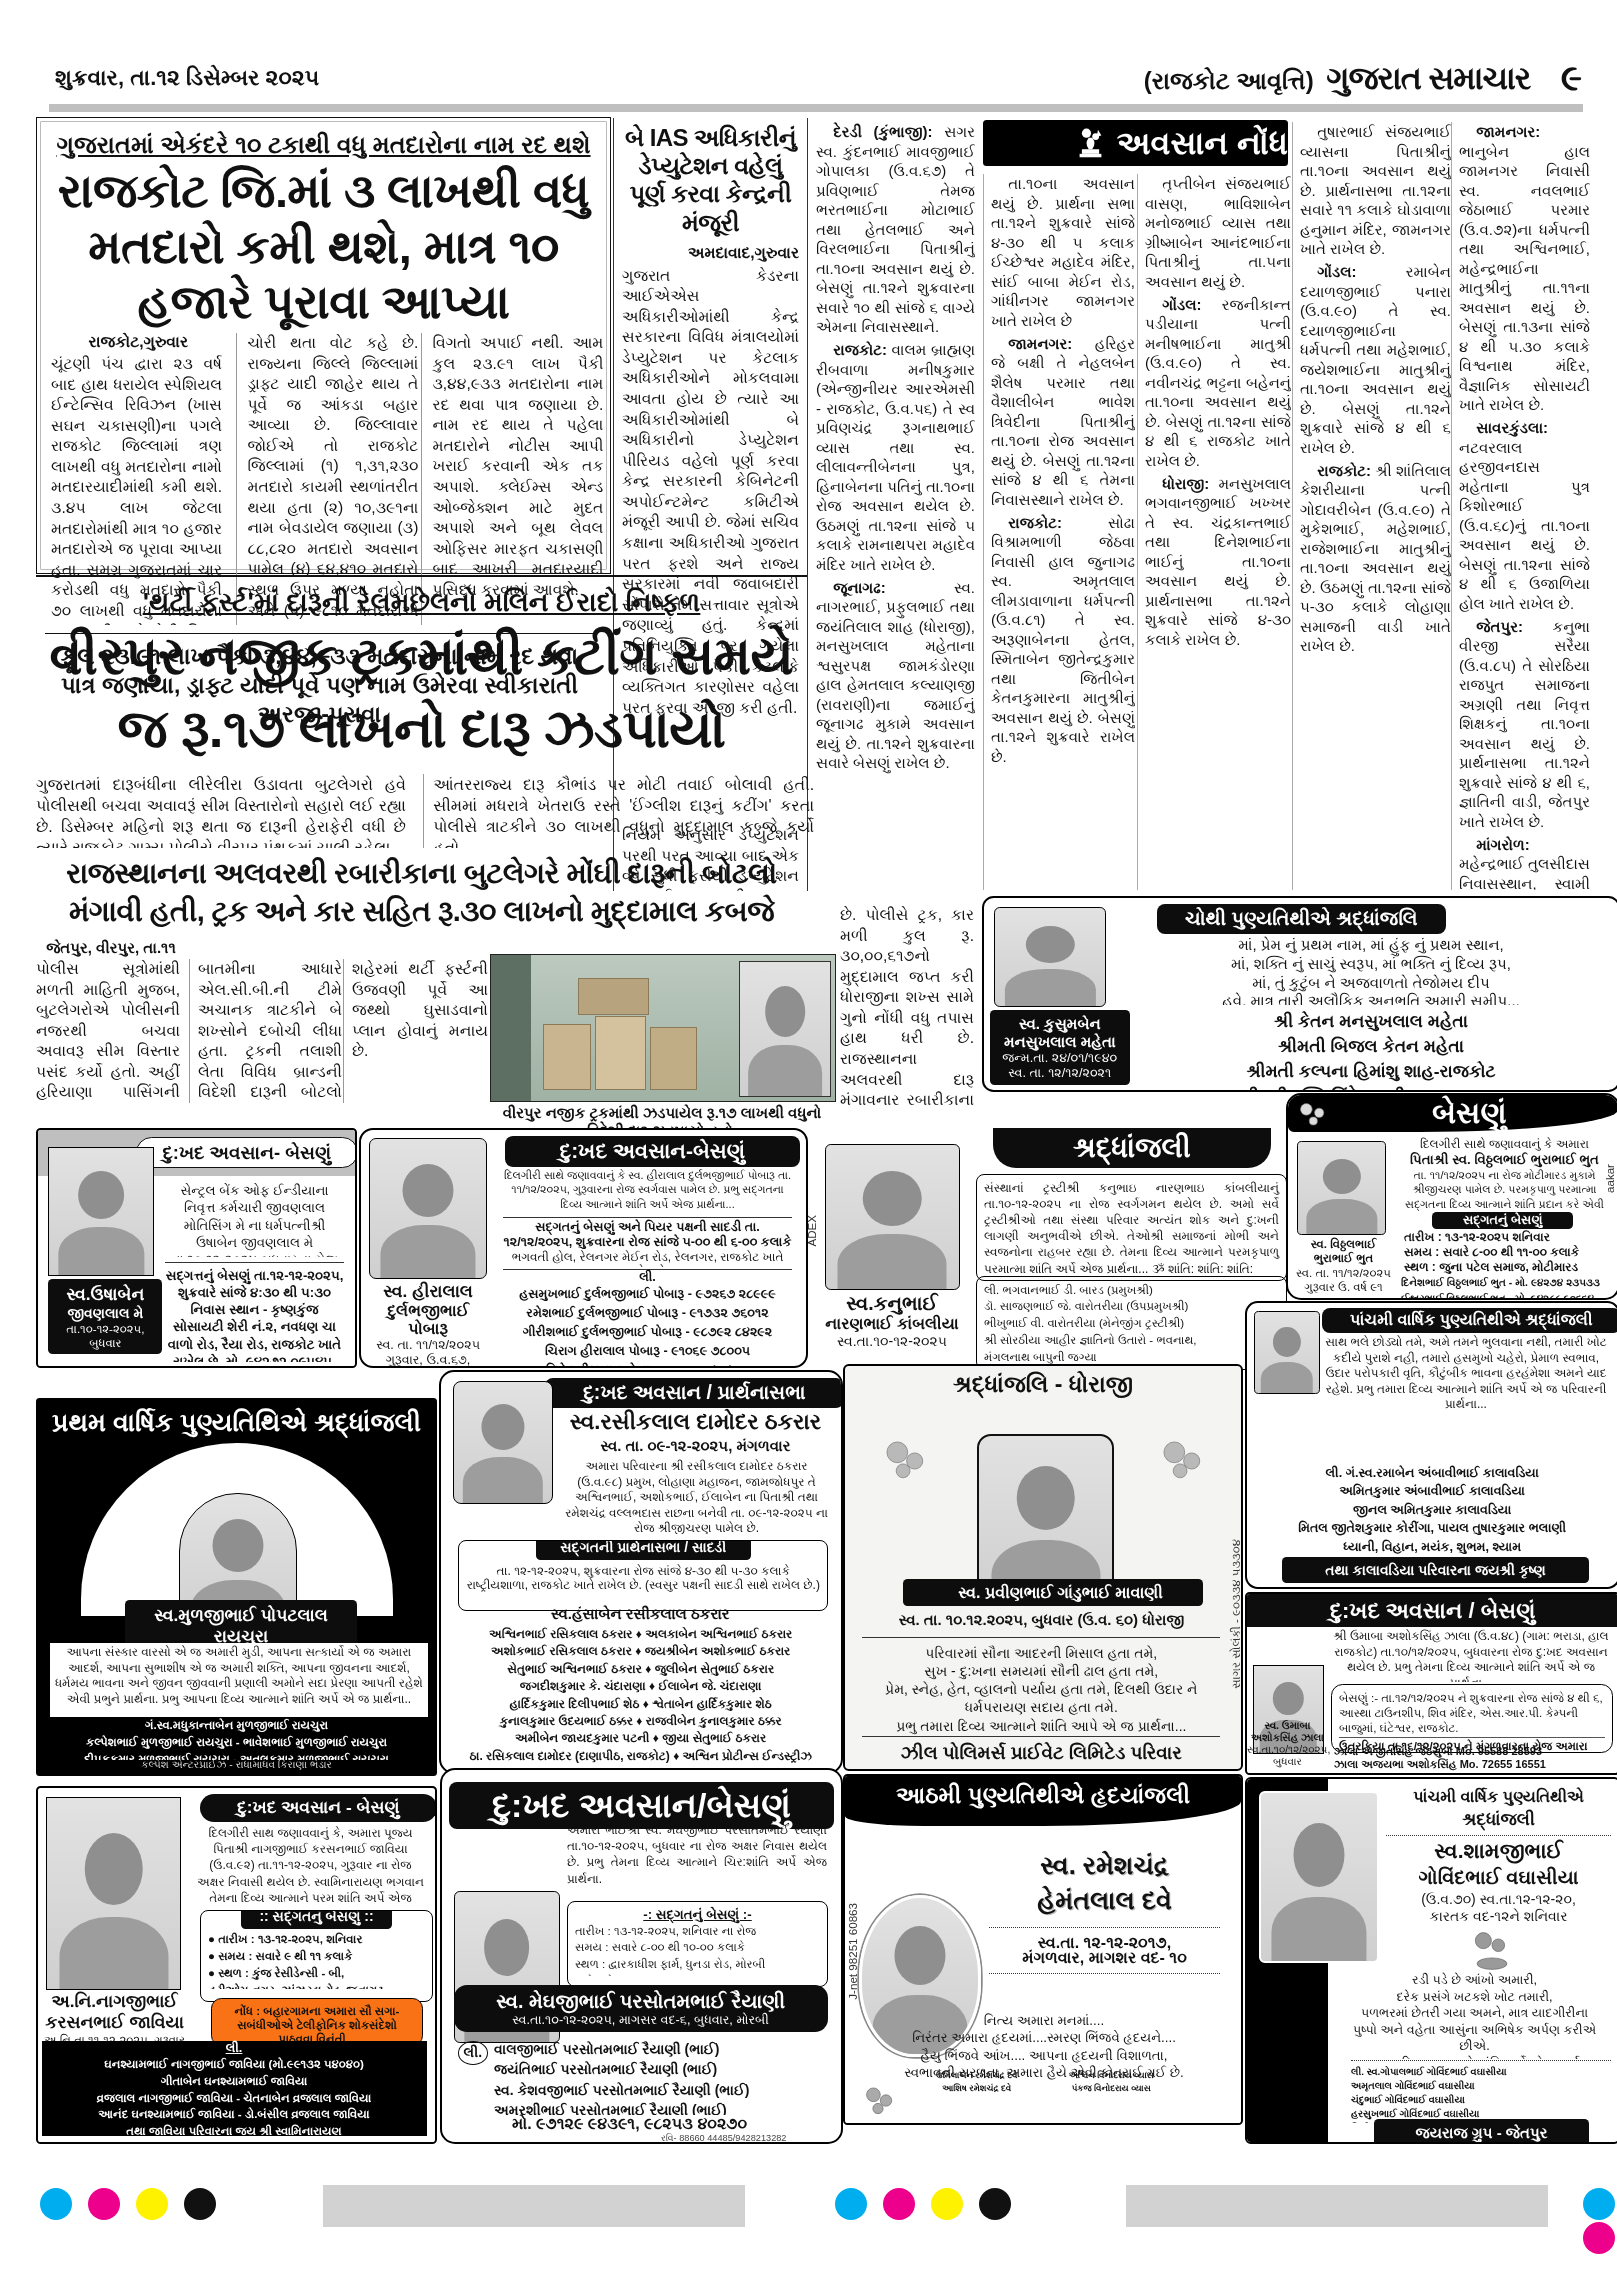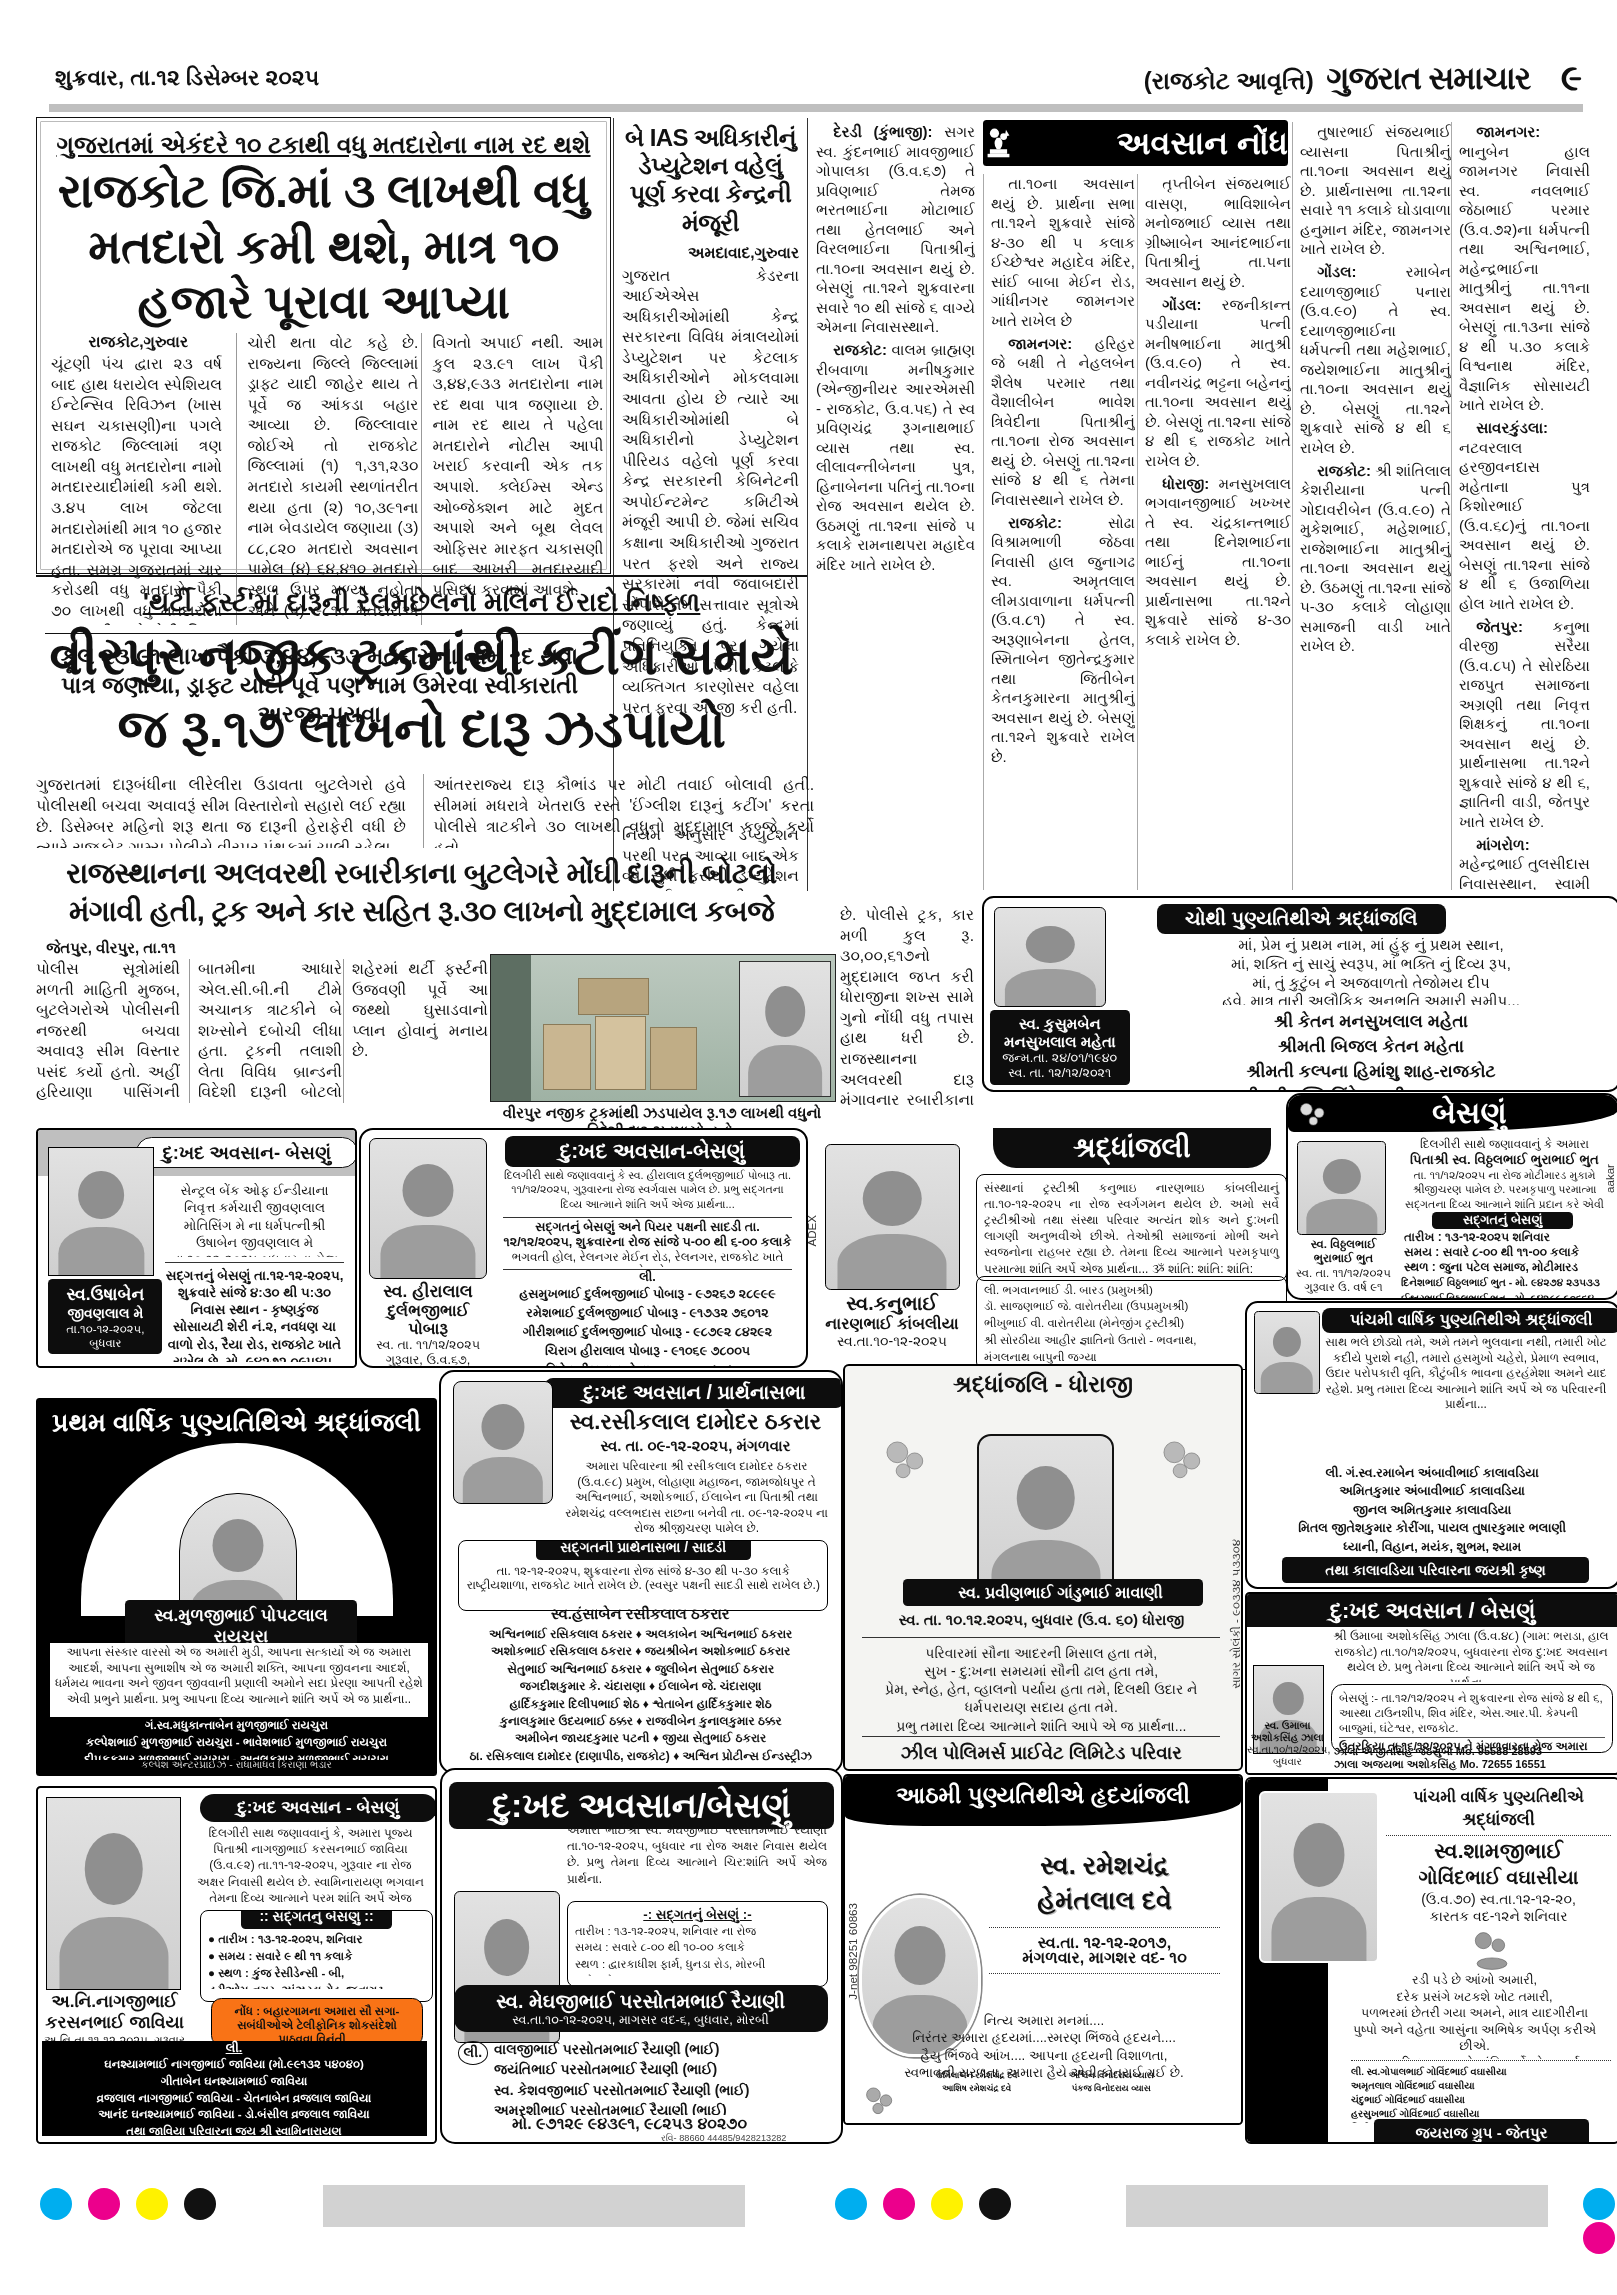--- a/index.html
+++ b/index.html
@@ -13,7 +13,7 @@
   .newsbody{font-size:15.6px;line-height:1.32;text-align:justify;overflow:hidden;}
   .kicker{font-weight:bold;text-align:center;text-decoration:underline;}
   .headline{font-weight:bold;text-align:center;line-height:1.18;letter-spacing:-0.6px;}
-  .banner{background:#000;color:#fff;display:flex;align-items:center;justify-content:space-between;gap:10.4px;}
+  .banner{background:#000;color:#fff;display:flex;align-items:center;justify-content:flex-end;gap:10.4px;}
   .adbox{position:absolute;border:2.3px solid #000;border-radius:11.6px;background:#fff;overflow:hidden;}
   .adhead{background:#0d0d0d;color:#fff;font-weight:bold;text-align:center;border-radius:8px;padding:3.5px 5.8px;}
   .inbox{border:1.7px solid #000;border-radius:8px;padding:4.6px 7px;overflow:hidden;}

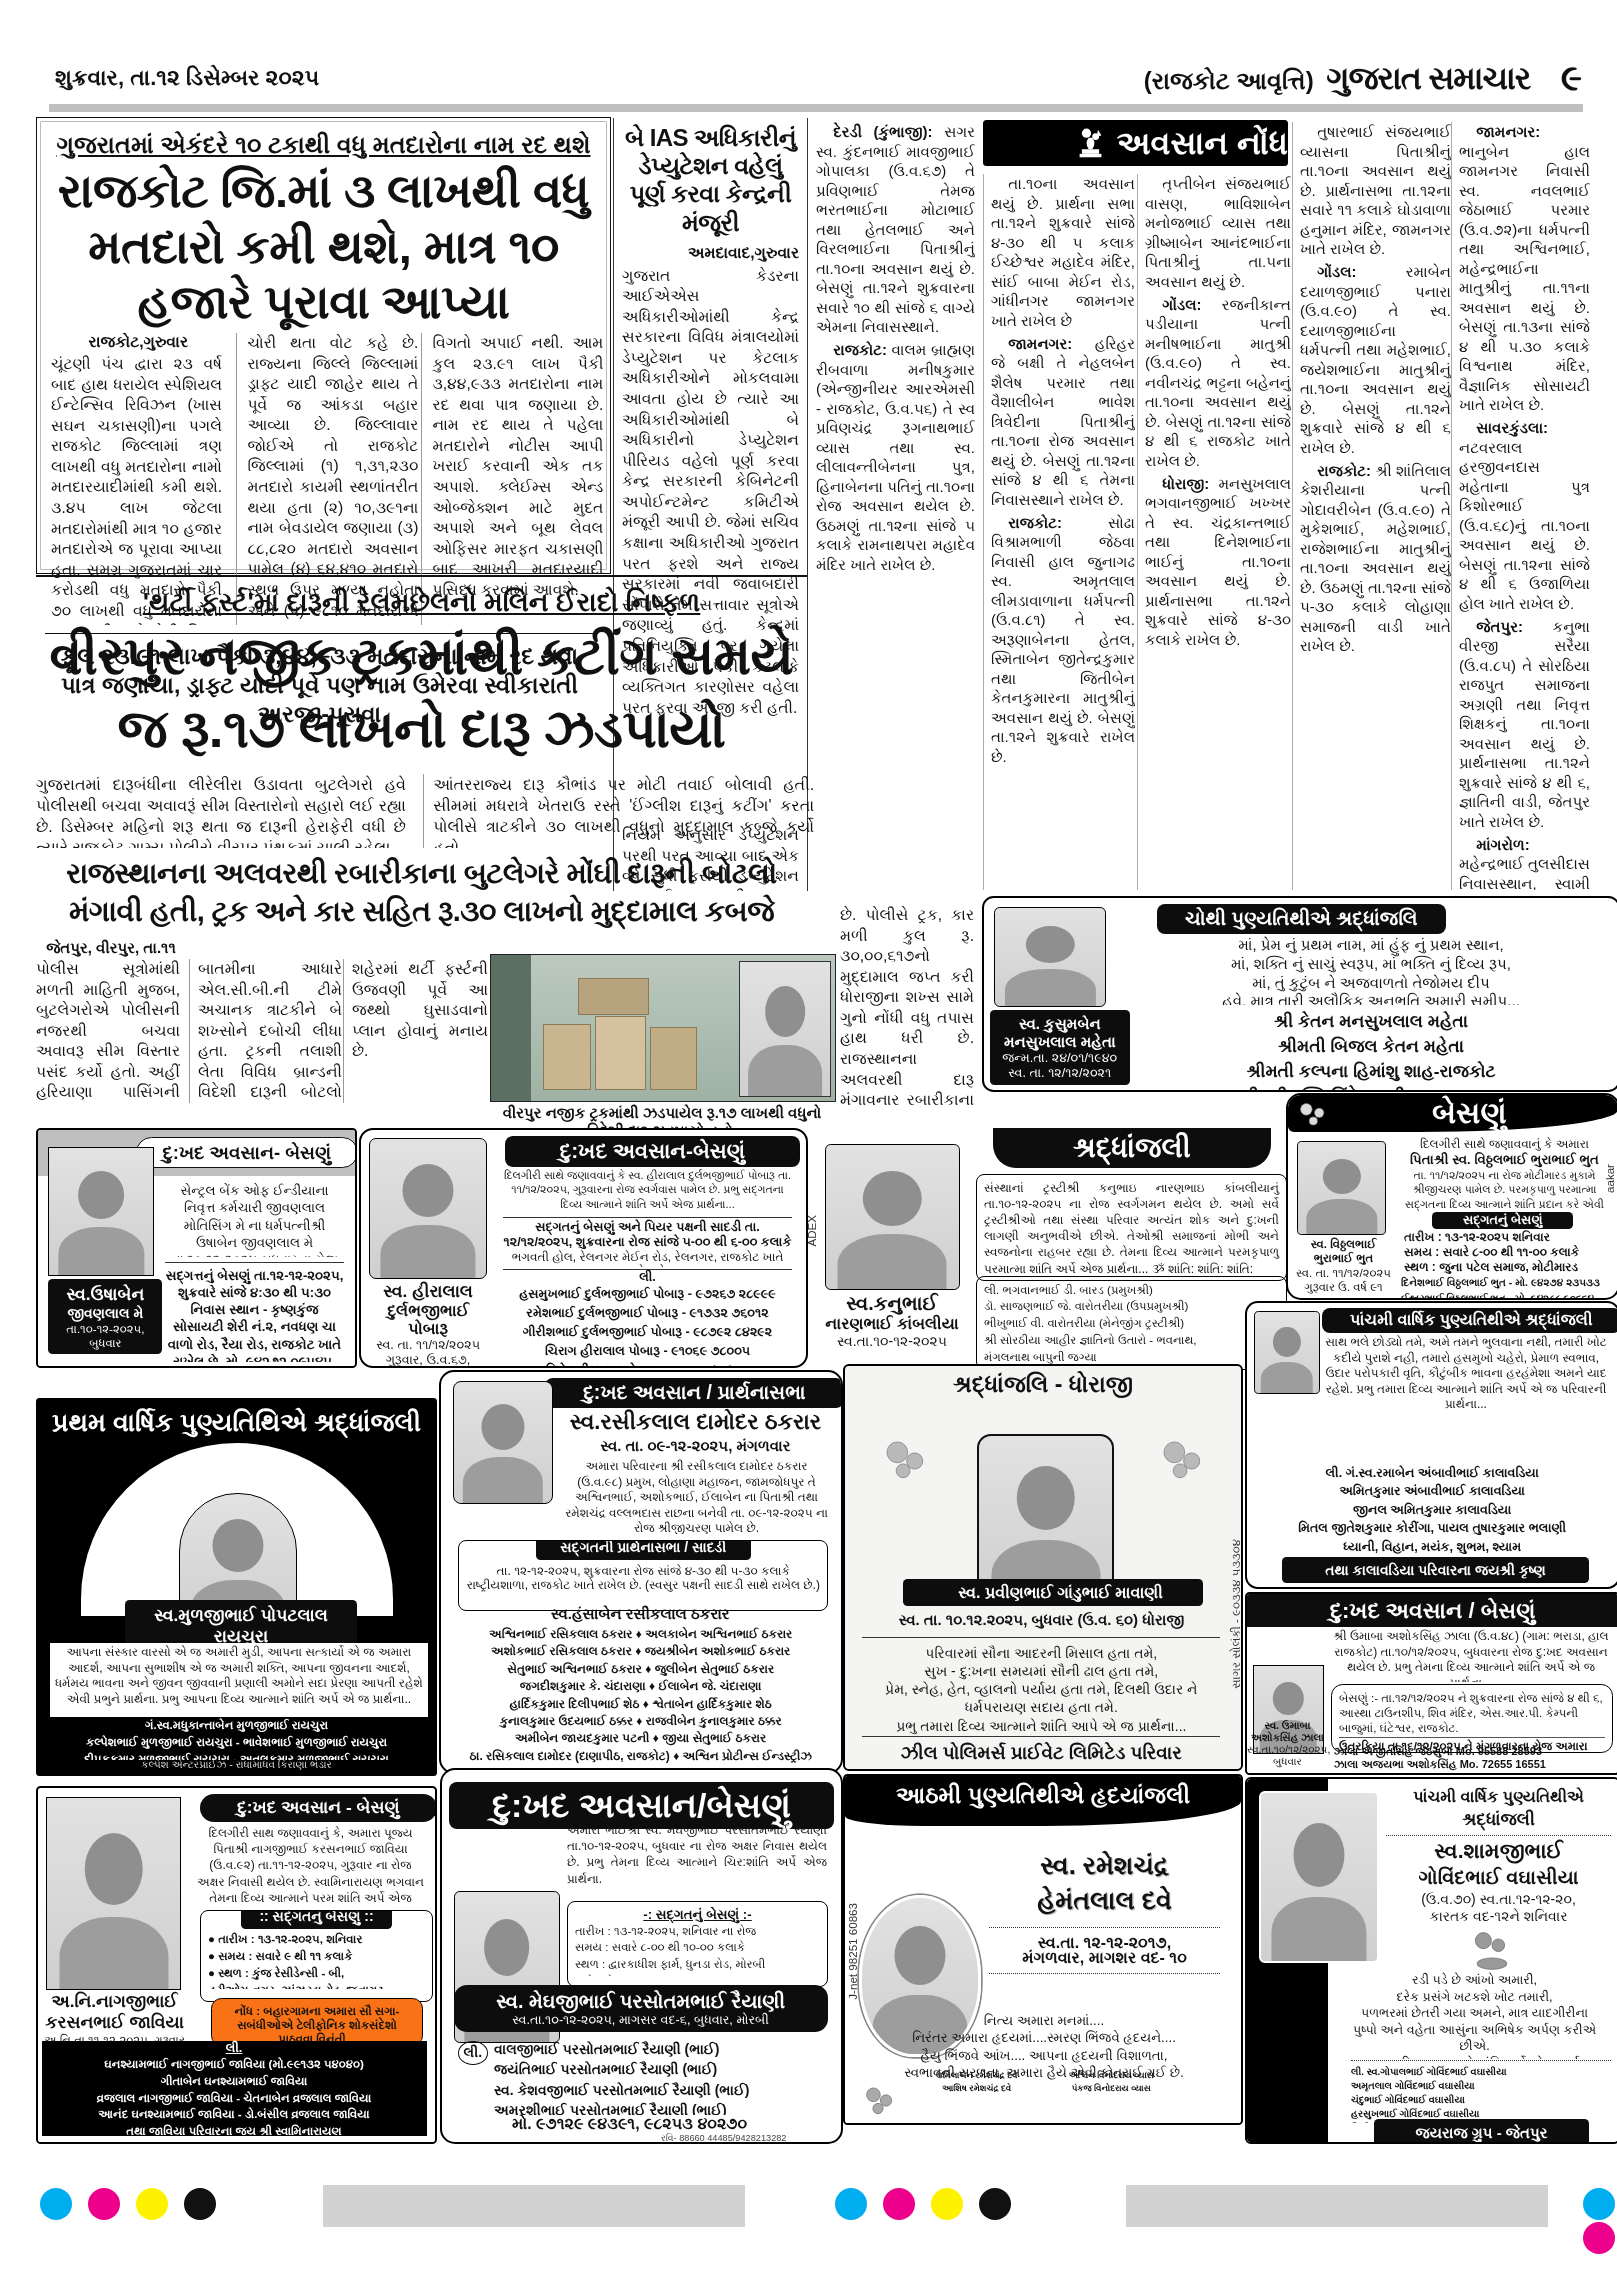--- a/index.html
+++ b/index.html
@@ -83,6 +83,7 @@
   <div class="abs avsan-col" style="left:816px;top:122px;width:159px;height:768px;">
       <div><b>દેરડી (કુંભાજી): </b>સગર સ્વ. કુંદનભાઈ માવજીભાઈ ગોપાલકા (ઉ.વ.૬૭) તે પ્રવિણભાઈ તેમજ ભરતભાઈના મોટાભાઈ તથા હેતલભાઈ અને વિરલભાઈના પિતાશ્રીનું તા.૧૦ના અવસાન થયું છે. બેસણું તા.૧૨ને શુક્રવારના સવારે ૧૦ થી સાંજે ૬ વાગ્યે એમના નિવાસસ્થાને.</div>
       <div><b>રાજકોટ: </b>વાલમ બ્રાહ્મણ રીબવાળા મનીષકુમાર (એન્જીનીયર આરએમસી - રાજકોટ, ઉ.વ.૫૬) તે સ્વ પ્રવિણચંદ્ર રૂગનાથભાઈ વ્યાસ તથા સ્વ. લીલાવન્તીબેનના પુત્ર, હિનાબેનના પતિનું તા.૧૦ના રોજ અવસાન થયેલ છે. ઉઠમણું તા.૧૨ના સાંજે ૫ કલાકે રામનાથપરા મહાદેવ મંદિર ખાતે રાખેલ છે.</div>
+      <div><b>જૂનાગઢ: </b>સ્વ. નાગરભાઈ, પ્રફુલભાઈ તથા જયંતિલાલ શાહ (ધોરાજી), મનસુખલાલ મહેતાના શ્વસુરપક્ષ જામકંડોરણા હાલ હેમતલાલ કલ્યાણજી (રાવરાણી)ના જમાઈનું જૂનાગઢ મુકામે અવસાન થયું છે. તા.૧૨ને શુક્રવારના સવારે બેસણું રાખેલ છે.</div>
     </div>
   <div class="abs avsan-col" style="left:983px;top:174px;width:144px;height:716px;border-left:0.6px solid #aaa;padding-left:7px;">
       <div>તા.૧૦ના અવસાન થયું છે. પ્રાર્થના સભા તા.૧૨ને શુક્રવારે સાંજે ૪-૩૦ થી ૫ કલાક ઈચ્છેશ્વર મહાદેવ મંદિર, સાંઈ બાબા મેઈન રોડ, ગાંધીનગર જામનગર ખાતે રાખેલ છે</div>

